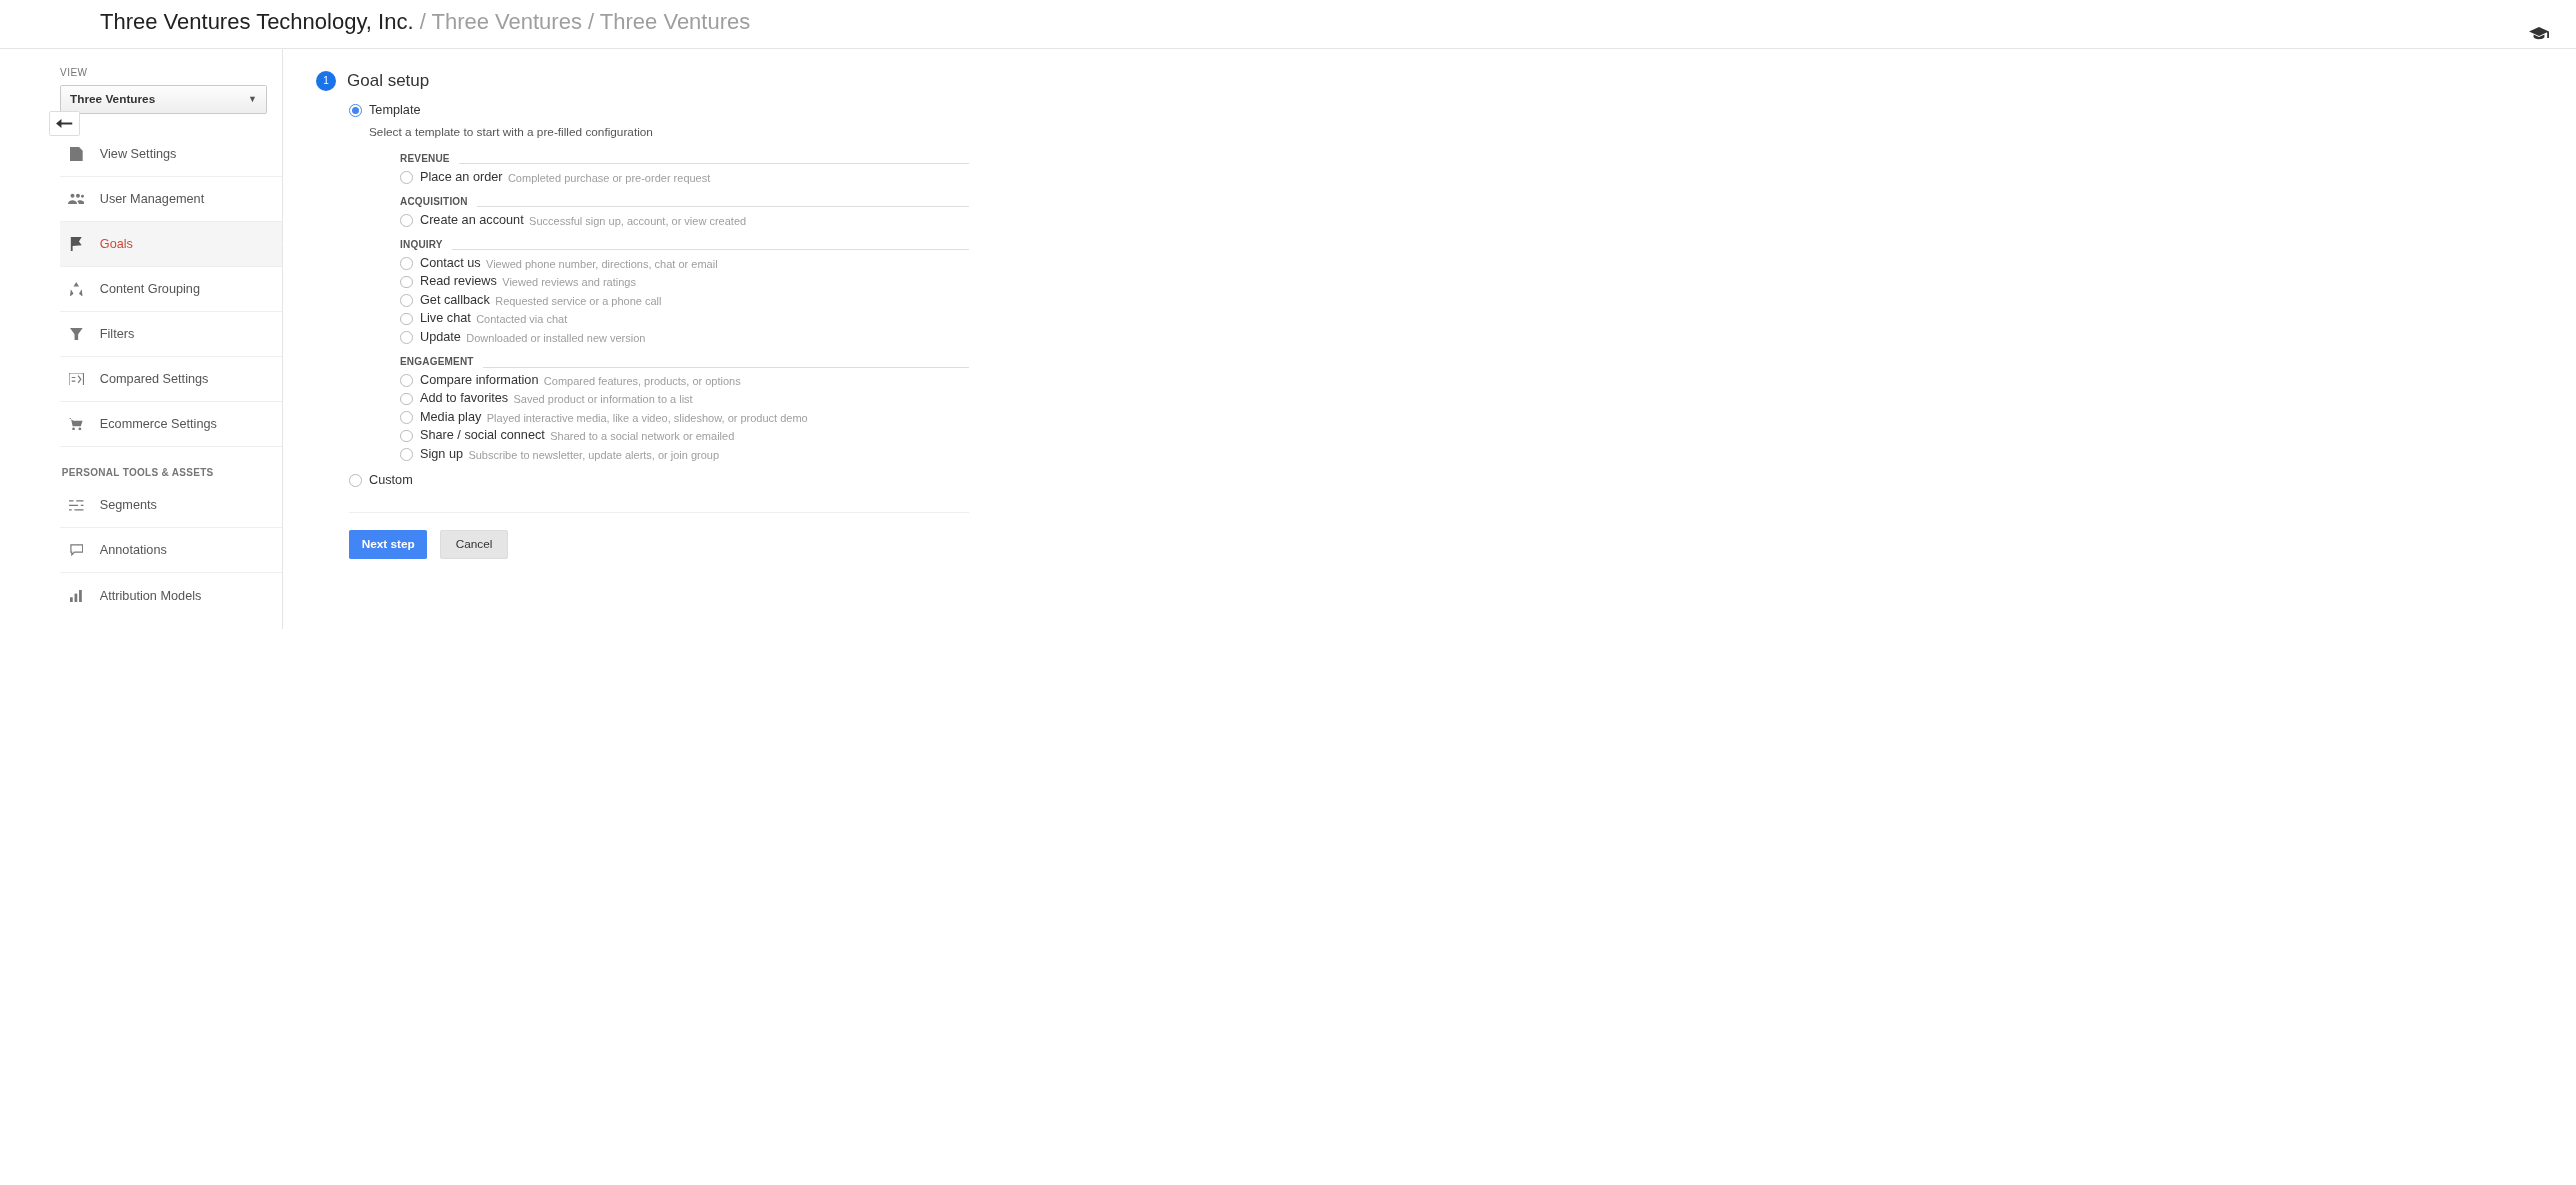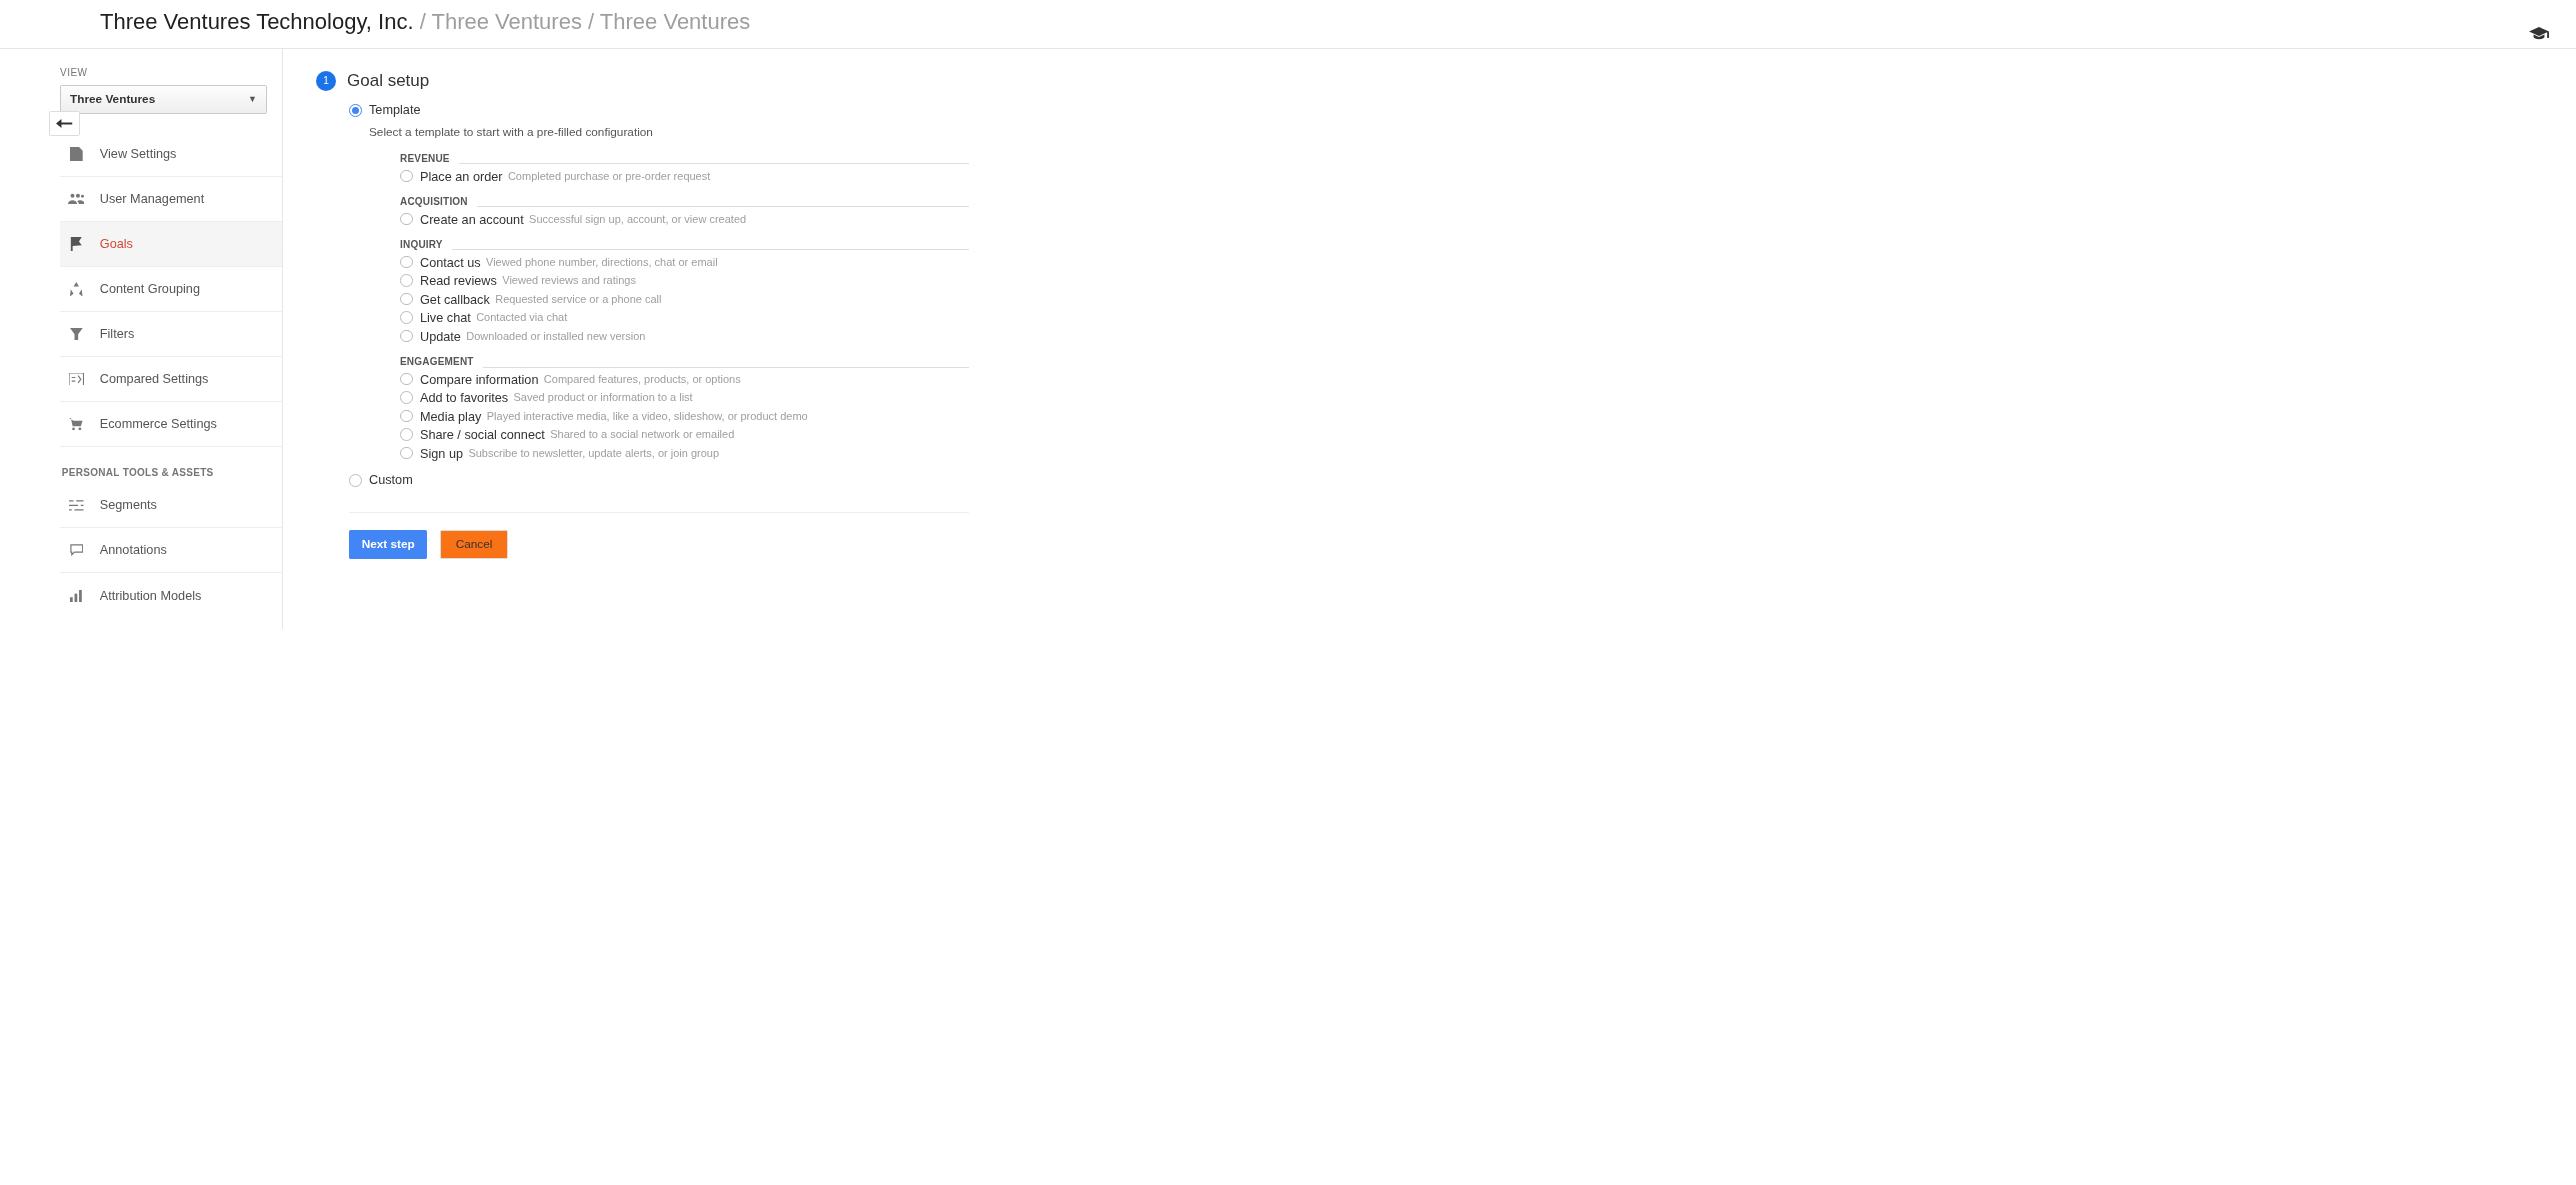--- a/index.html
+++ b/index.html
@@ -48,7 +48,7 @@
 .grp-head { display:flex; align-items:flex-end; margin-bottom:5.4px; }
 .grp-head .glabel { font-size:10px; font-weight:700; color:#555; letter-spacing:0.2px; }
 .grp-head .gline { flex:1; height:0.9px; background:#ddd; margin-left:9px; }
-.opt { display:flex; align-items:flex-start; margin-bottom:4.5px; }
+.opt { display:flex; align-items:flex-end; margin-bottom:4.5px; }
 .opt .rlabel { font-size:12.7px; color:#333; }
 
 hr.ftr { border:none; border-top:0.9px solid #eee; margin:25px 0 16.3px 0; max-width:625px; }

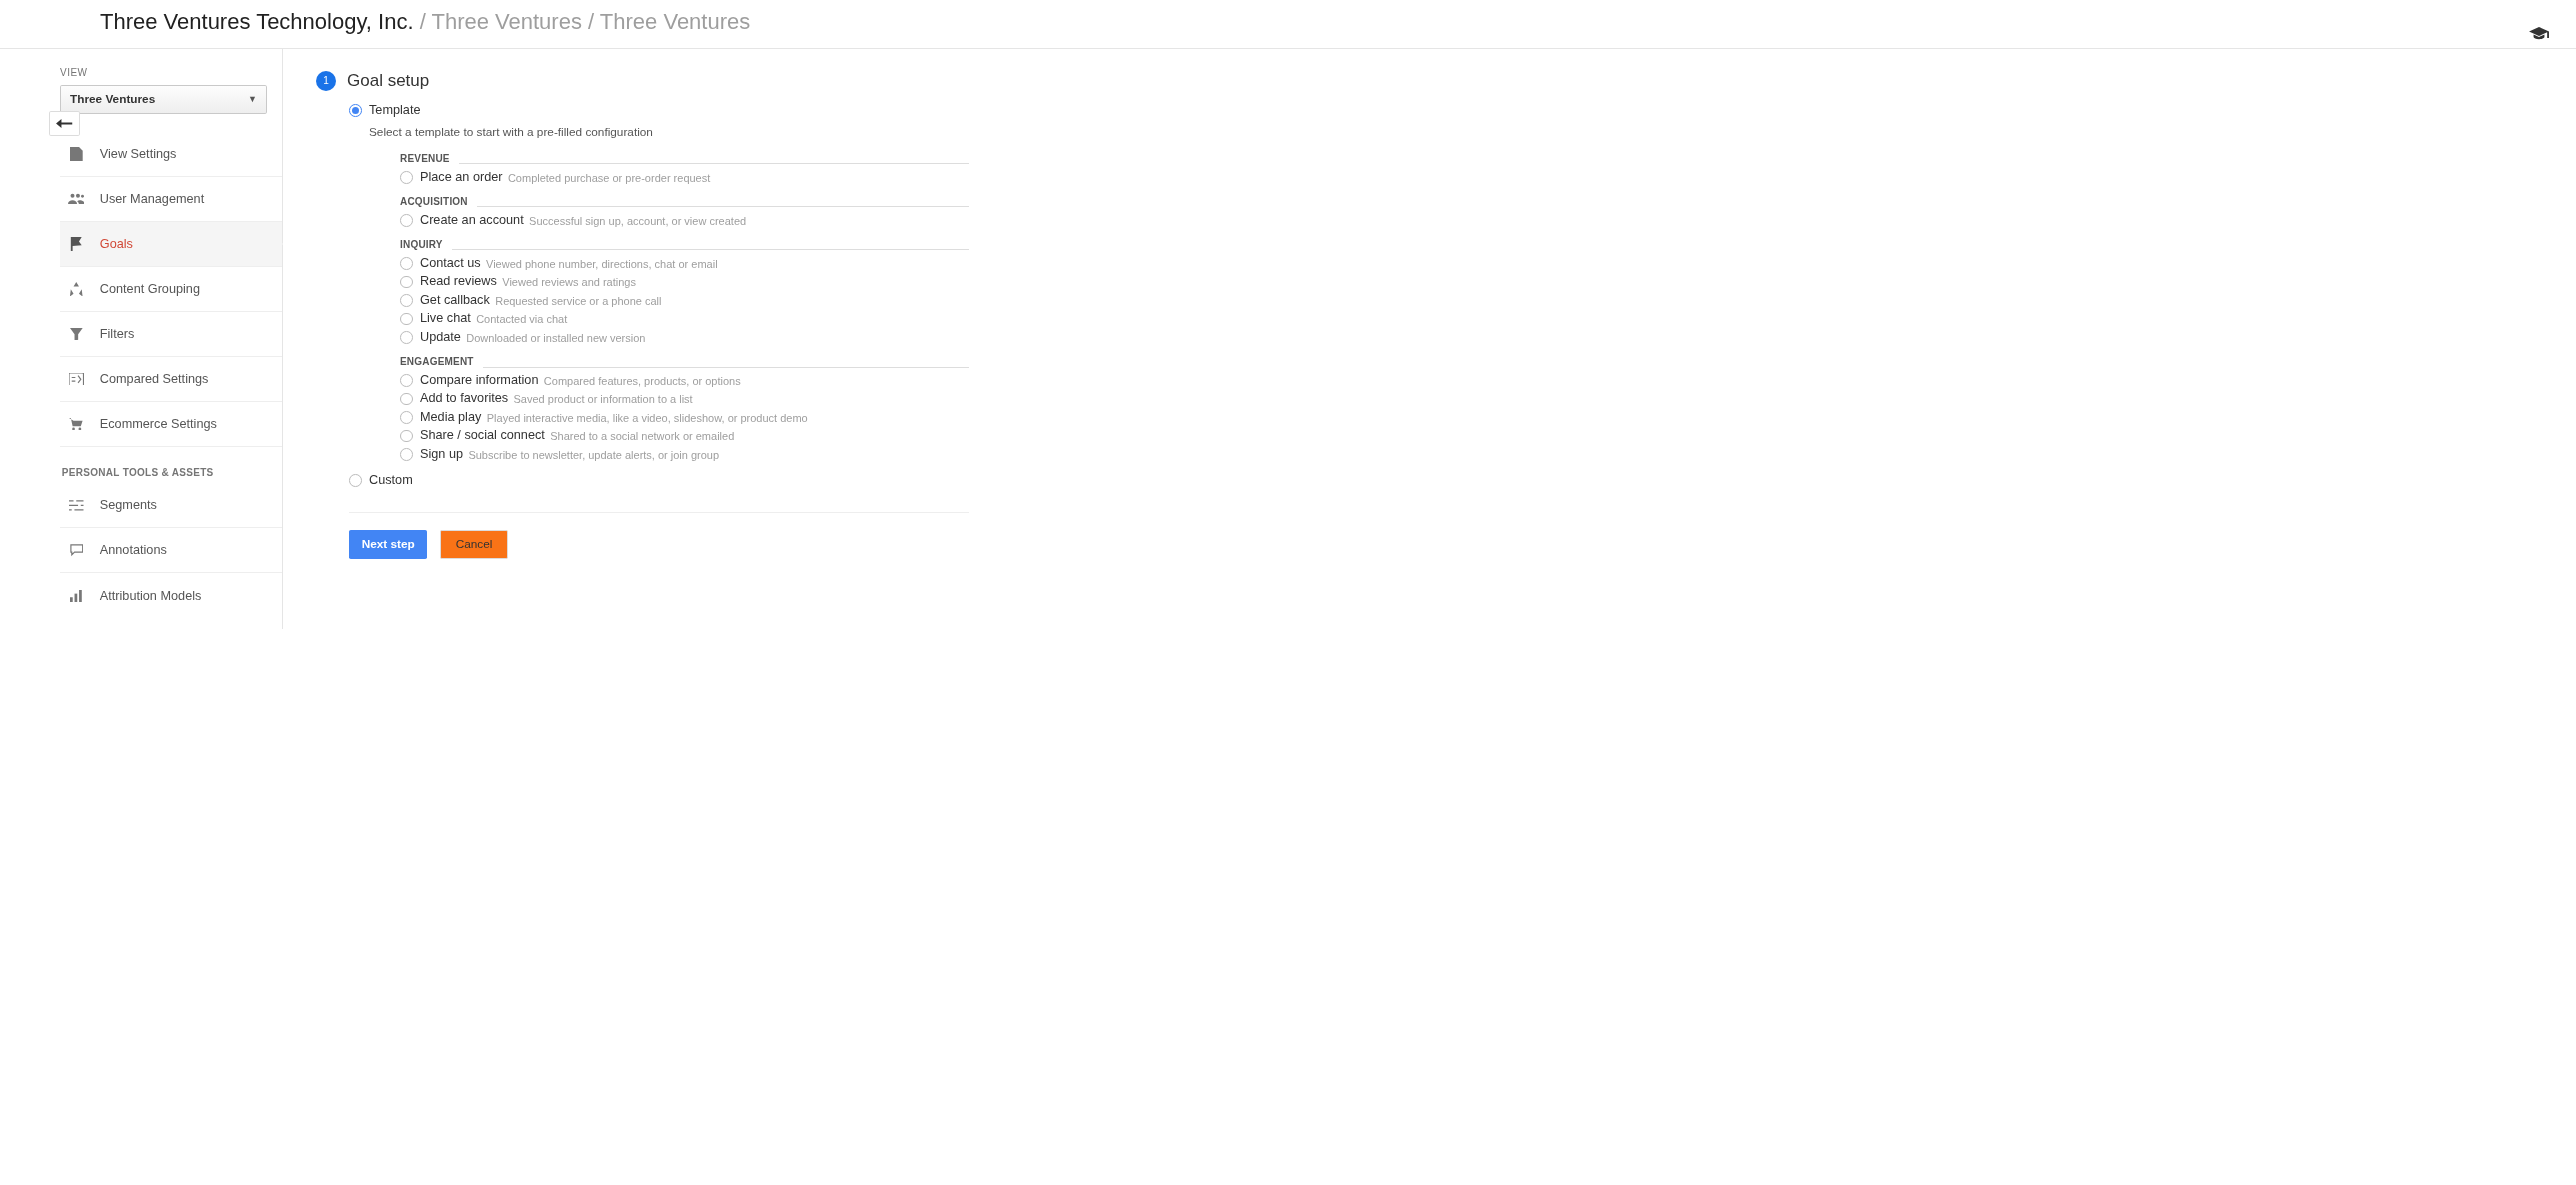--- a/index.html
+++ b/index.html
@@ -54,7 +54,7 @@
 hr.ftr { border:none; border-top:0.9px solid #eee; margin:25px 0 16.3px 0; max-width:625px; }
 .btns { display:flex; gap:12.7px; }
 .btn-primary { background:#4285f4; color:#fff; border:none; height:29px; padding:0 12.7px; font-size:11.8px; font-weight:700; border-radius:1.8px; cursor:pointer; }
-.btn-default { background:#f97316; color:#333; border:0.9px solid #dcdcdc; height:29px; padding:0 14.5px; font-size:11.8px; border-radius:1.8px; cursor:pointer; }
+.btn-default { background:#e5e5e5; color:#333; border:0.9px solid #dcdcdc; height:29px; padding:0 14.5px; font-size:11.8px; border-radius:1.8px; cursor:pointer; }
 </style>
 </head>
 <body>

